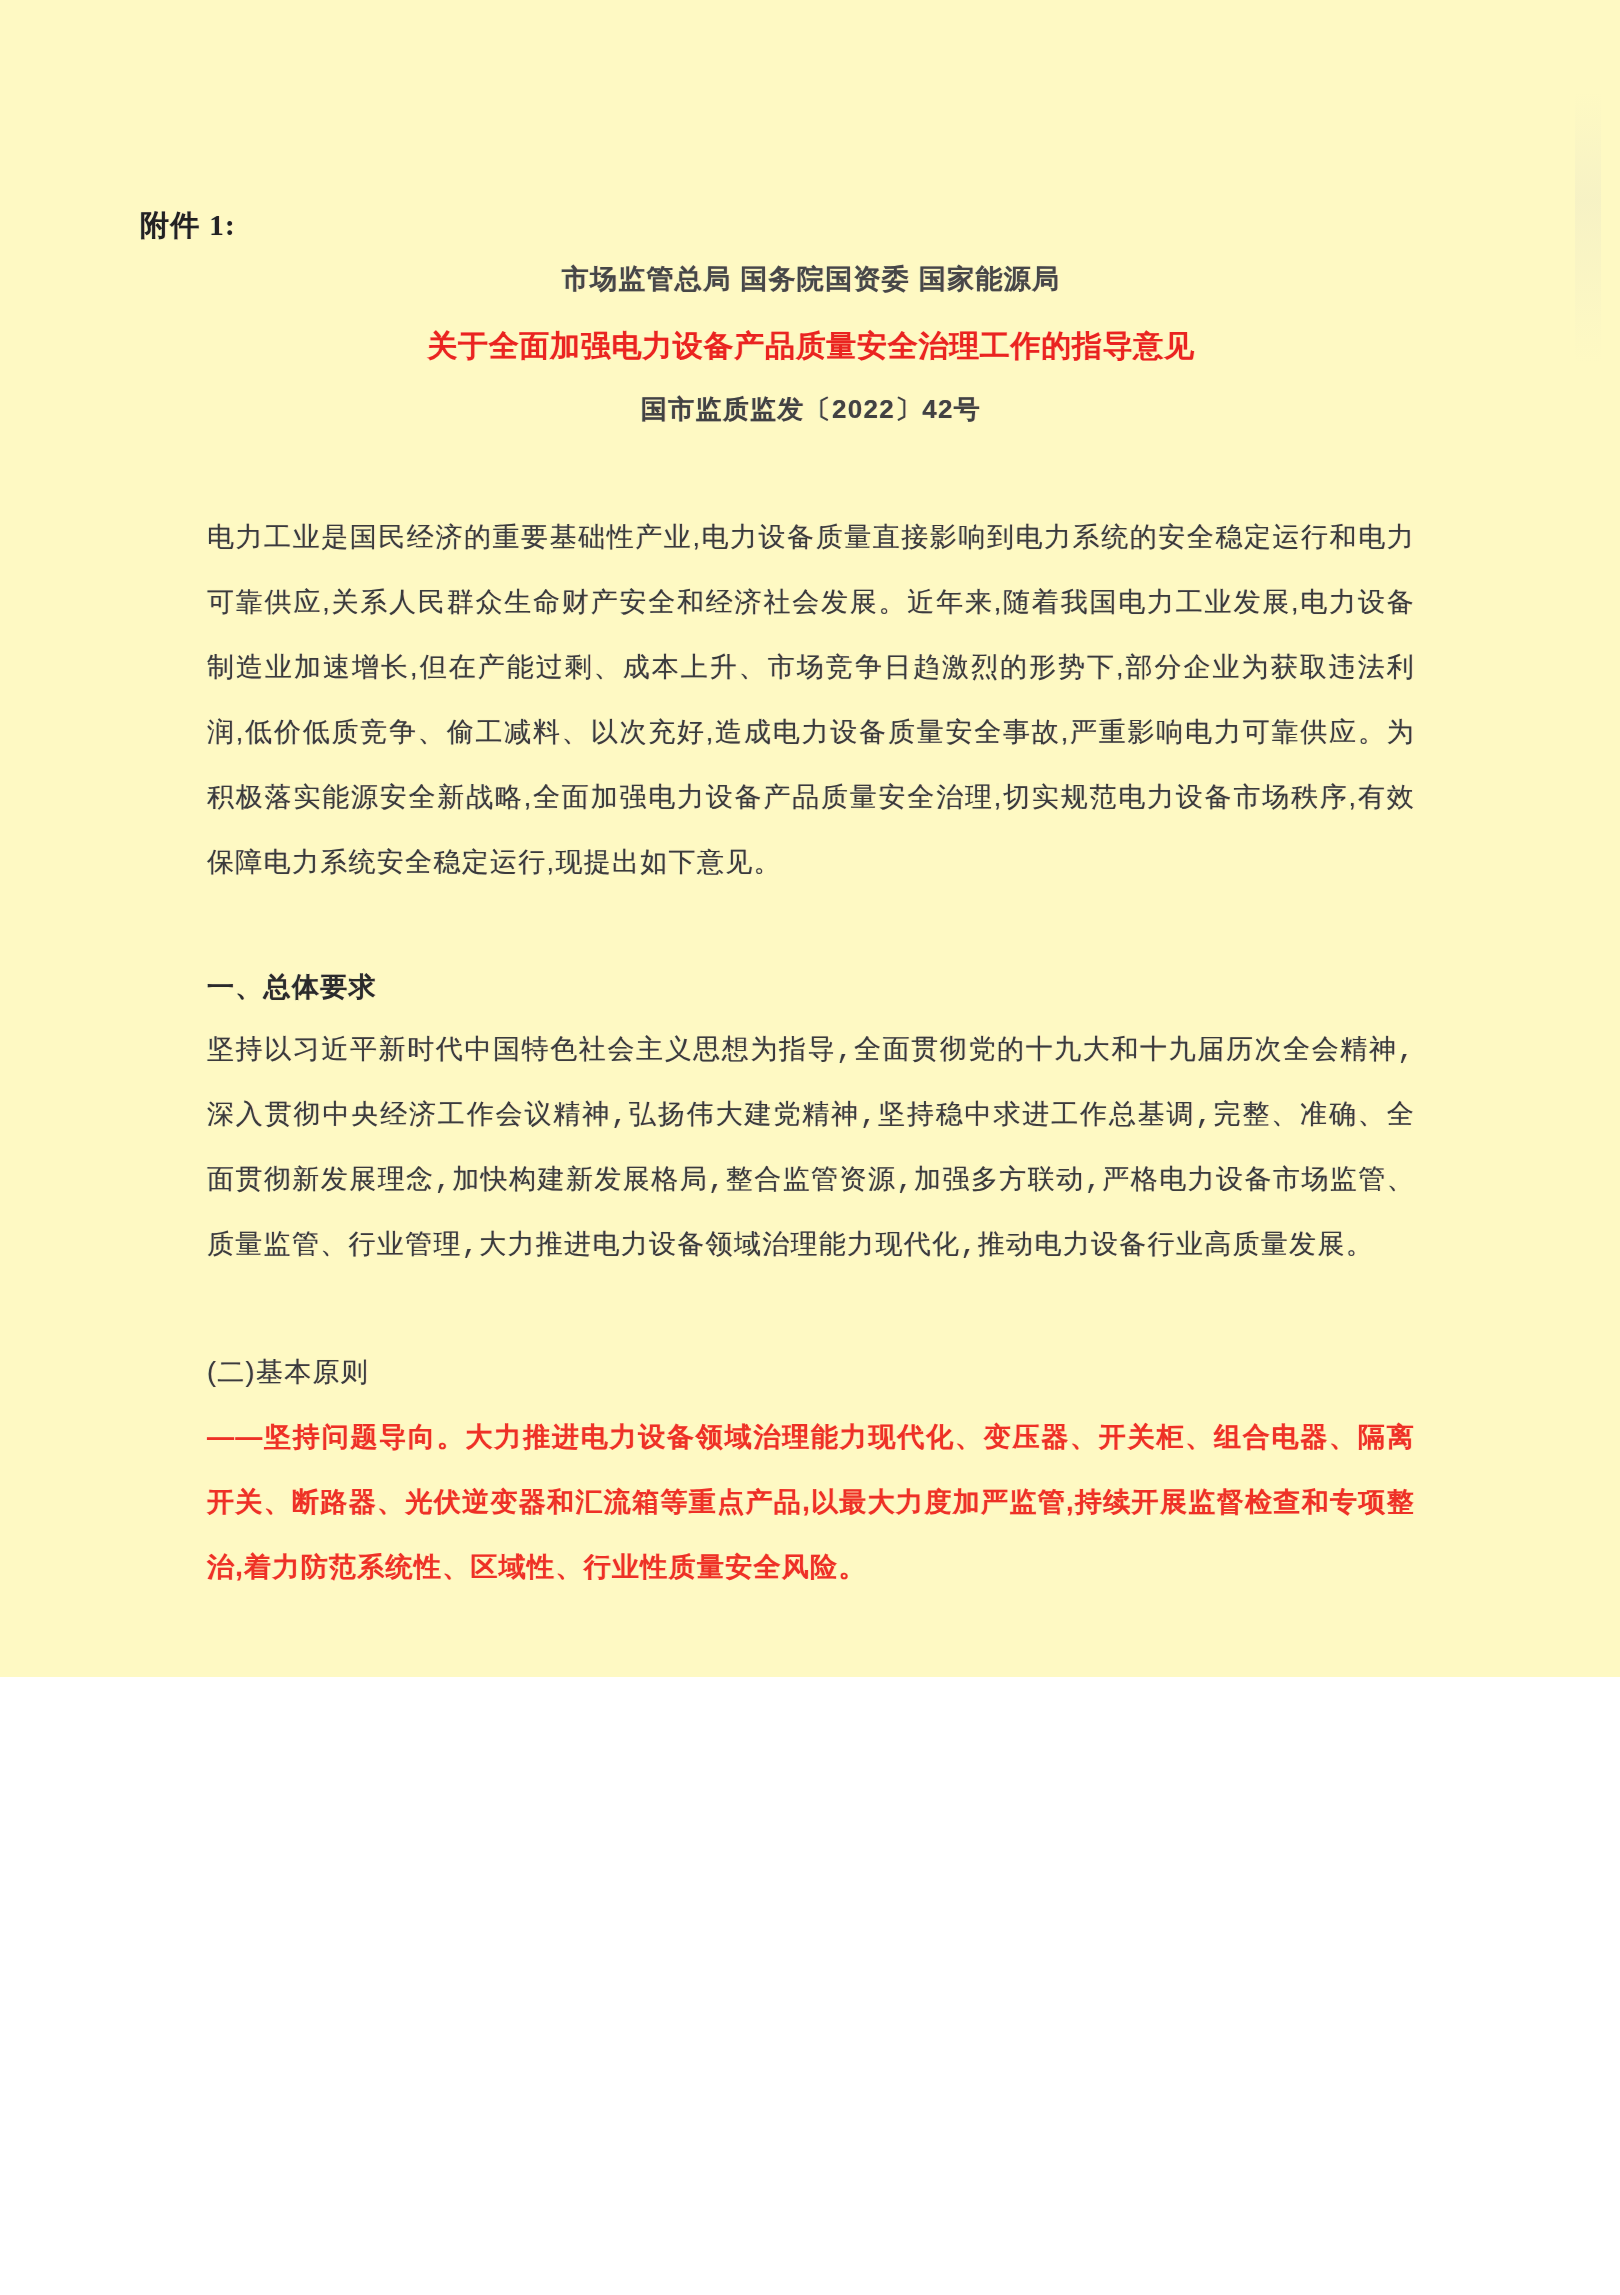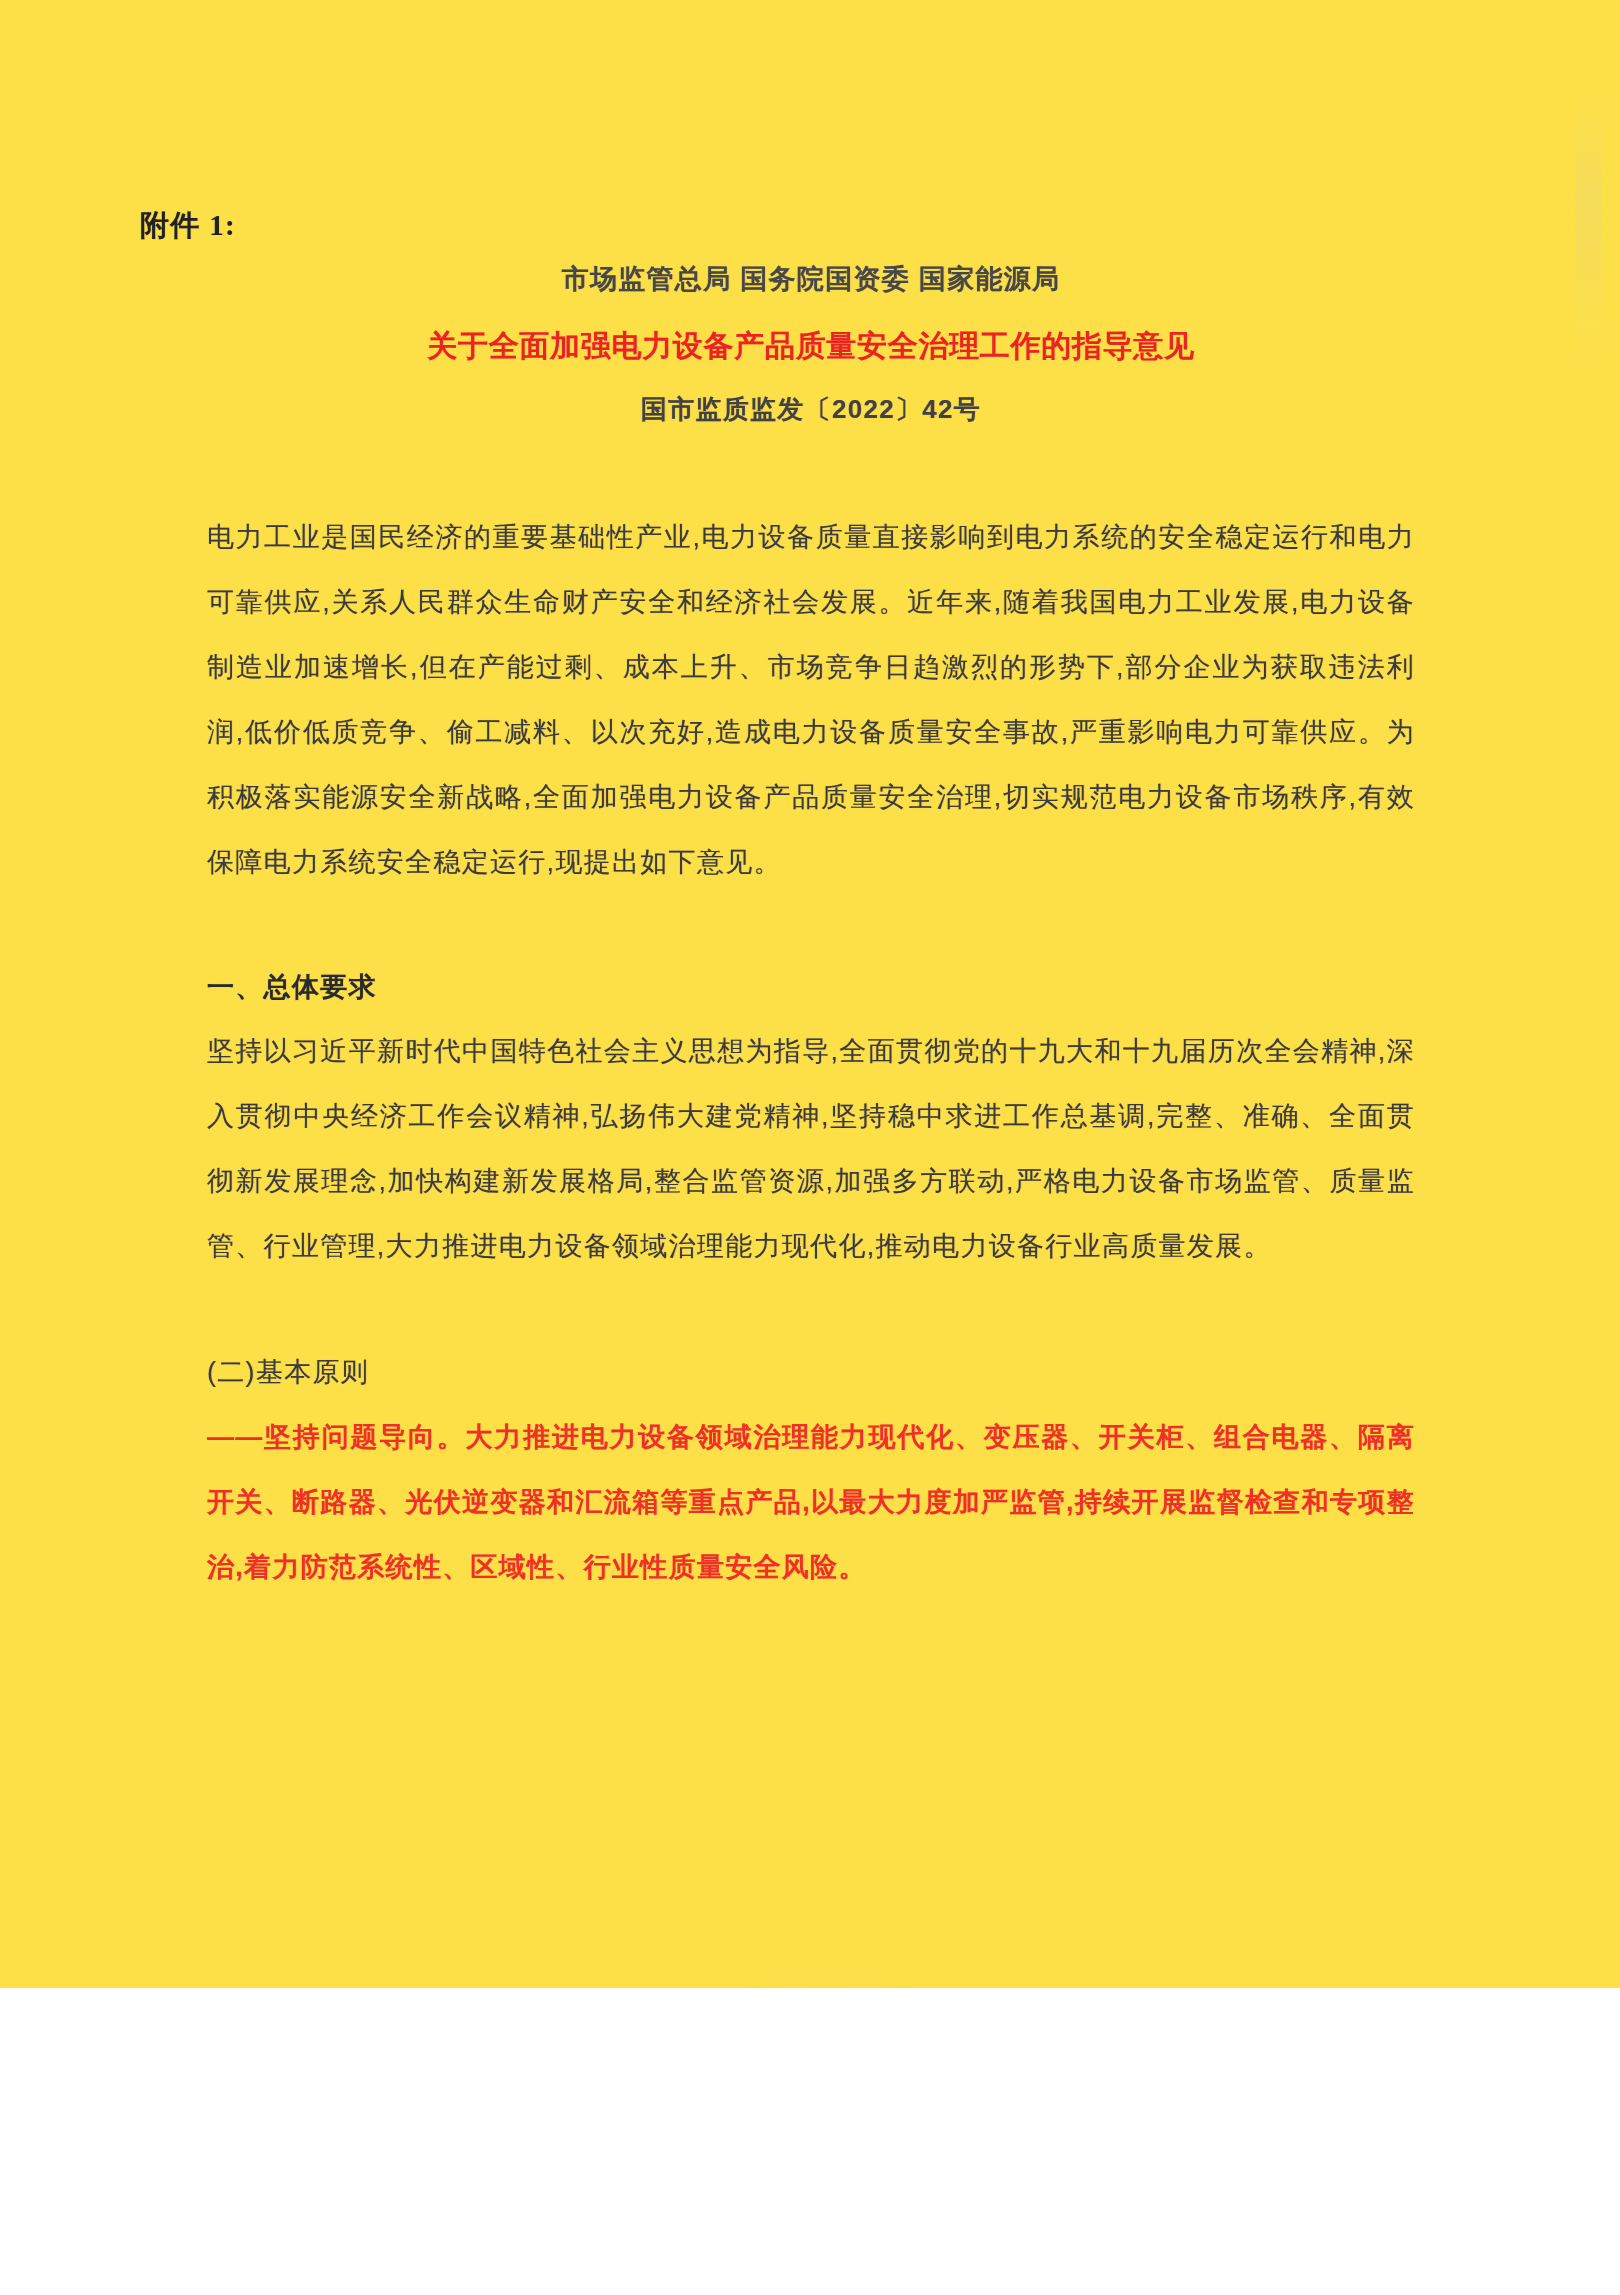--- a/index.html
+++ b/index.html
@@ -6,8 +6,8 @@
   .doc-page{
     position:relative;
     width:1621px;
-    height:1988px;
-    background:#fde047;
+    height:1677px;
+    background:#fef9c3;
     overflow:hidden;
     font-family:"Liberation Sans","DejaVu Sans",sans-serif;
     color:#3b3b3b;

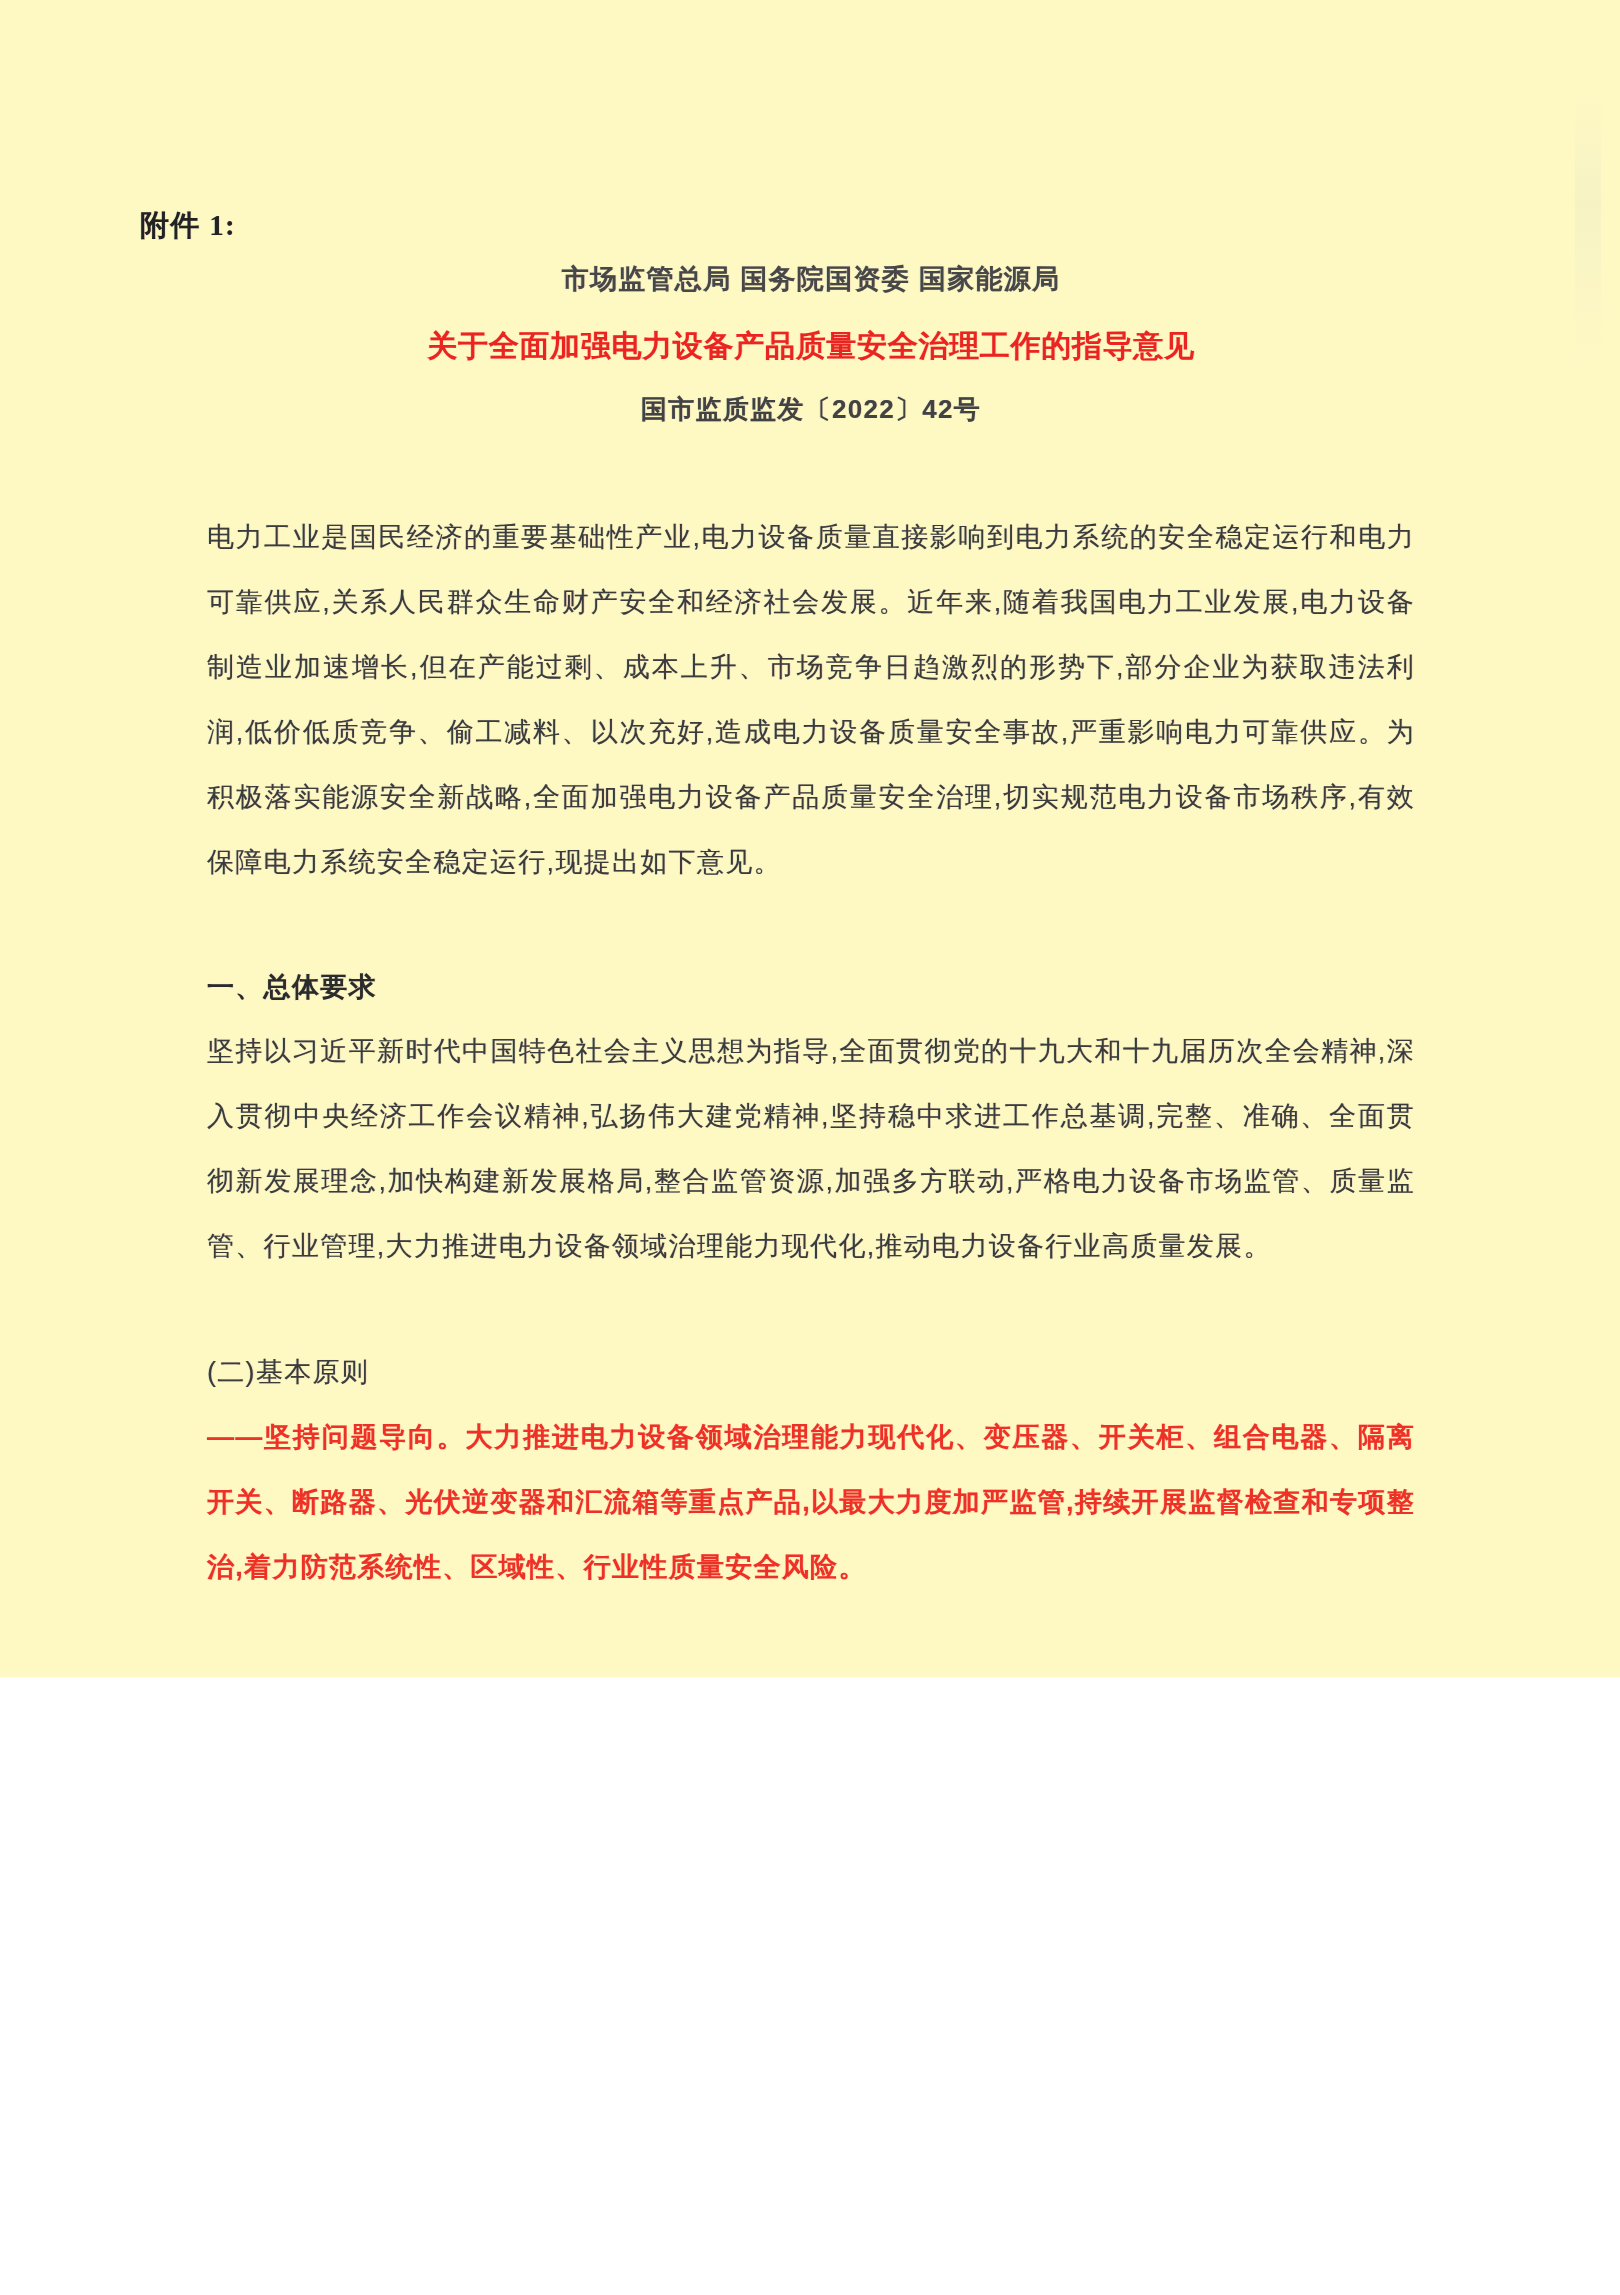--- a/index.html
+++ b/index.html
@@ -101,7 +101,7 @@
     color:#2b2b2b;
     letter-spacing:1.3px;
   }
-  .guiding{margin-top:-1.3px;}
+  .guiding{margin-top:-1.3px;font-family:Liberation Mono, monospace;}
   .h-sub-regular{
     margin-top:61px;
     font-size:27px;

